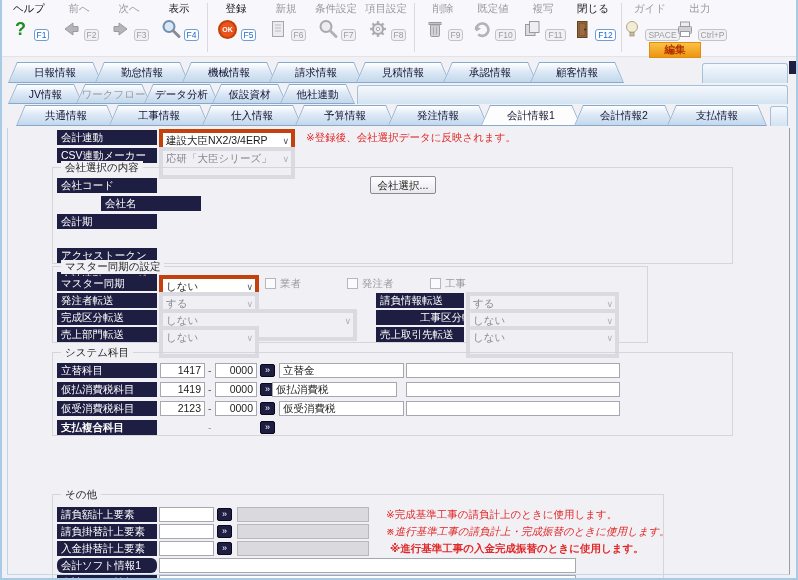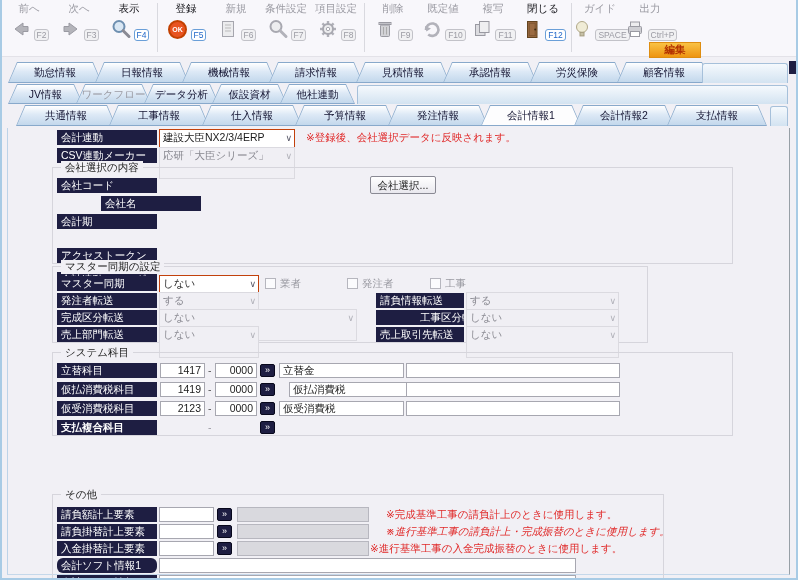--- a/index.html
+++ b/index.html
@@ -65,6 +65,15 @@
 <div class="app">
 
   <div class="tbar">
+    <div class="titem">
+      <span class="tlabel">ヘルプ</span>
+      <span class="trow">
+          <span class="ticon">
+            <span class="qmark">?</span>
+          </span>
+      <span class="fkey">F1</span>
+        </span>
+    </div>
     <div class="titem dis">
       <span class="tlabel">前へ</span>
       <span class="trow">

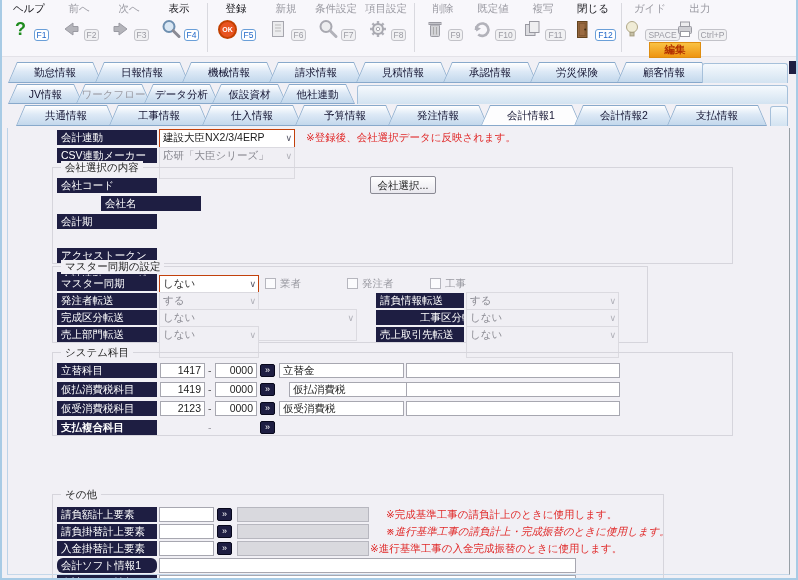--- a/index.html
+++ b/index.html
@@ -247,11 +247,11 @@
   <div class="trowtabs" style="left:6px;top:62px;height:21px;">
     <div class="tab" style="width:94px">
         <i></i>
+        <span>日報情報</span>
+      </div>
+    <div class="tab" style="width:94px">
+        <i></i>
         <span>勤怠情報</span>
-      </div>
-    <div class="tab" style="width:94px">
-        <i></i>
-        <span>日報情報</span>
       </div>
     <div class="tab" style="width:94px">
         <i></i>

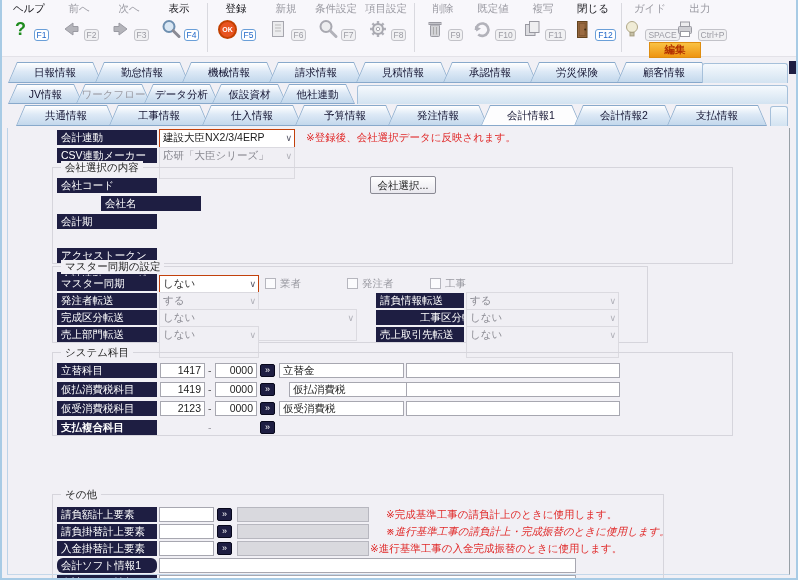--- a/index.html
+++ b/index.html
@@ -271,10 +271,6 @@
       </div>
     <div class="tab" style="width:94px">
         <i></i>
-        <span>労災保険</span>
-      </div>
-    <div class="tab" style="width:94px">
-        <i></i>
         <span>顧客情報</span>
       </div>
   </div>

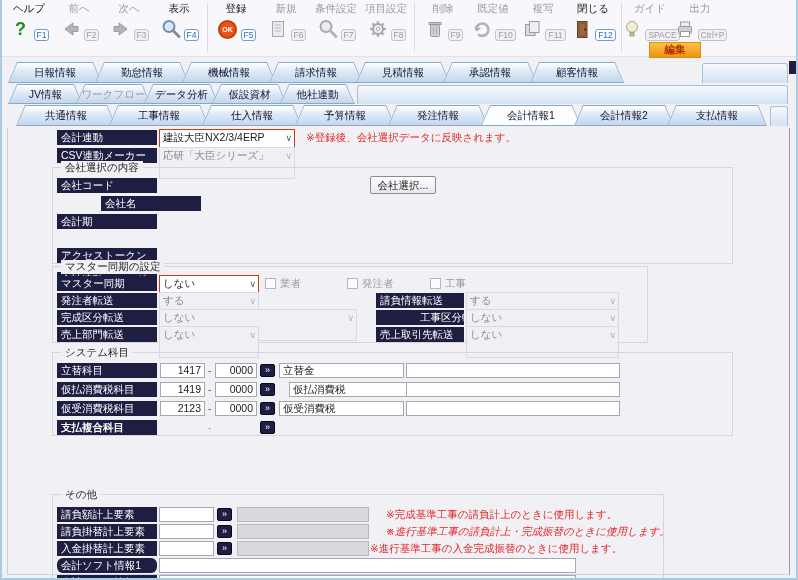--- a/index.html
+++ b/index.html
@@ -39,7 +39,7 @@
   
   .lbl{position:absolute;width:100px;height:15px;background:#1e1e42;color:#fff;font-size:10.5px;
        line-height:15px;padding-left:4px;box-sizing:border-box;white-space:nowrap;overflow:hidden;}
-  .dd{position:absolute;height:32px;background:#fff;border:1px solid #c2410c;box-sizing:border-box;
+  .dd{position:absolute;height:32px;background:#fff;border:4px solid #c2410c;box-sizing:border-box;
       font-size:10.5px;line-height:14px;color:#1a1a1a;padding:0 14px 8px 3px;white-space:nowrap;overflow:hidden;cursor:pointer;}
   .dd .chev{position:absolute;right:2px;top:1px;font-size:9px;color:#556;}
   .dd.dis{background:#f0eff4;border-color:#dbdae0;color:#87878f;cursor:default;}

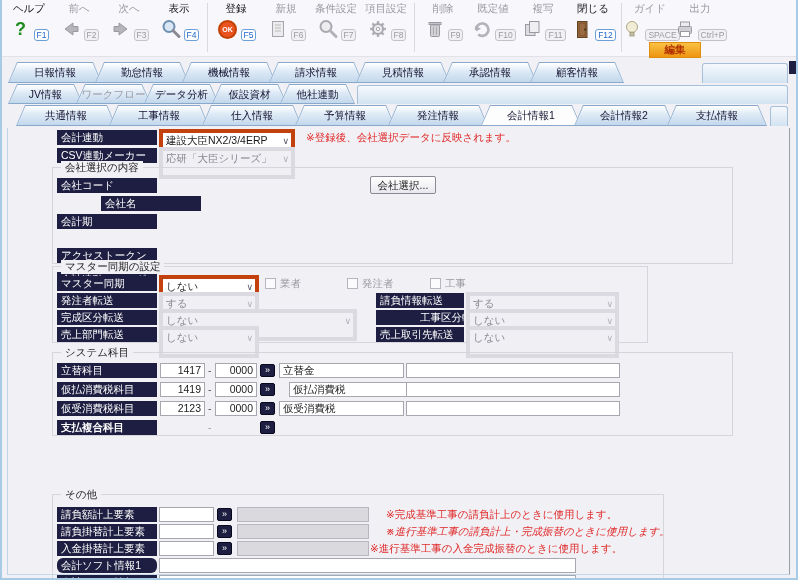--- a/index.html
+++ b/index.html
@@ -398,7 +398,7 @@
   <span class="dash" style="left:206px;top:383px;">-</span>
   <div class="inp num" style="left:213px;top:382px;width:42px;">0000</div>
   <div class="abtn" style="left:258px;top:383px;">»</div>
-  <div class="inp" style="left:287px;top:382px;width:125px;">仮払消費税</div>
+  <div class="inp" style="left:270px;top:382px;width:125px;">仮払消費税</div>
   <div class="inp" style="left:404px;top:382px;width:214px;"></div>
 
   <div class="lbl" style="left:55px;top:401px;">仮受消費税科目</div>

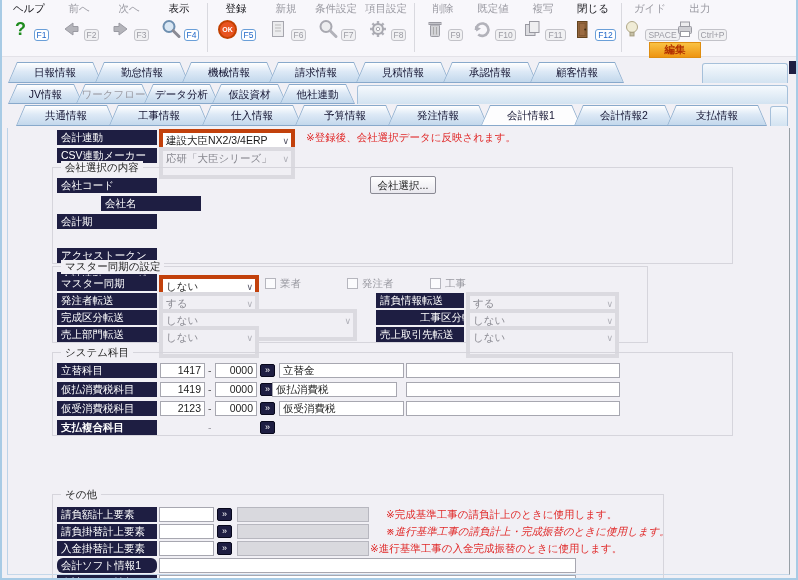--- a/index.html
+++ b/index.html
@@ -433,7 +433,7 @@
   <div class="inp" style="left:157px;top:541px;width:55px;"></div>
   <div class="abtn" style="left:215px;top:542px;">»</div>
   <div class="grayf" style="left:235px;top:541px;width:132px;"></div>
-  <div class="note" style="left:368px;top:542px;">※進行基準工事の入金完成振替のときに使用します。</div>
+  <div class="note" style="left:388px;top:542px;font-weight:bold;">※進行基準工事の入金完成振替のときに使用します。</div>
 
   <div class="lbl" style="left:55px;top:558px;border-radius:6px;">会計ソフト情報1</div>
   <div class="inp" style="left:157px;top:558px;width:417px;"></div>

